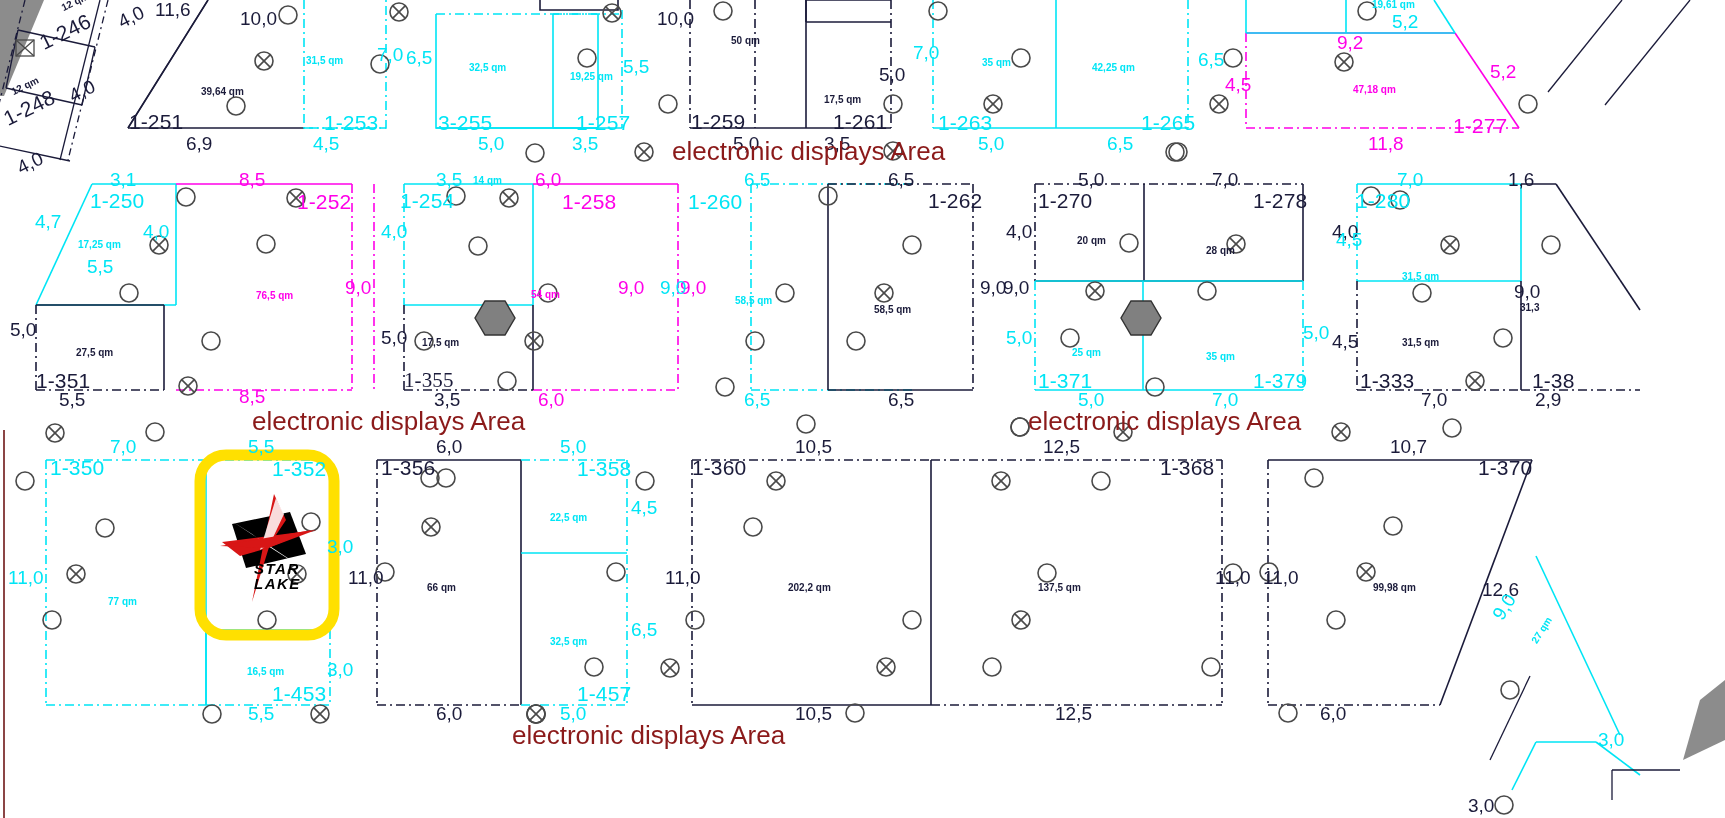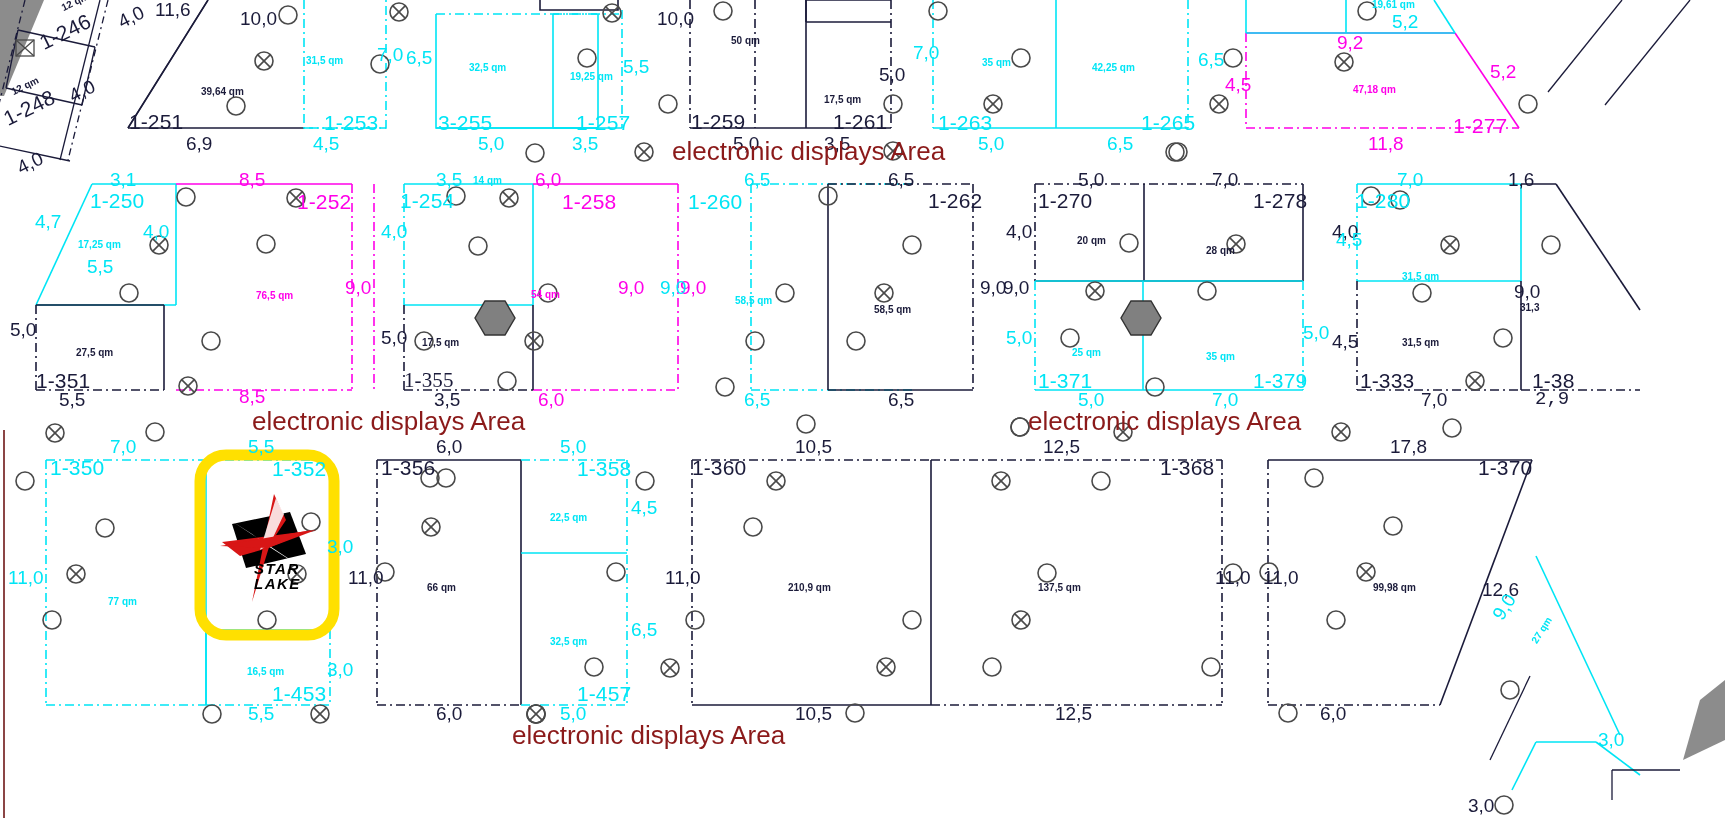--- a/index.html
+++ b/index.html
@@ -542,7 +542,7 @@
       <div class="lbl booth-id blk" style="left: 1360px; top: 370px;">1-333</div>
       <div class="lbl dim blk" style="left: 1421px; top: 390px;">7,0</div>
       <div class="lbl booth-id blk" style="left: 1532px; top: 370px;">1-38</div>
-      <div class="lbl dim blk" style="left: 1535px; top: 390px; font-family: Liberation Mono, monospace;">2,9</div>
+      <div class="lbl dim blk" style="left: 1535px; top: 390px;">2,9</div>
       <div class="lbl dim cy" style="left: 110px; top: 437px;">7,0</div>
       <div class="lbl booth-id cy" style="left: 50px; top: 457px;">1-350</div>
       <div class="lbl dim cy" style="left: 8px; top: 568px;">11,0</div>

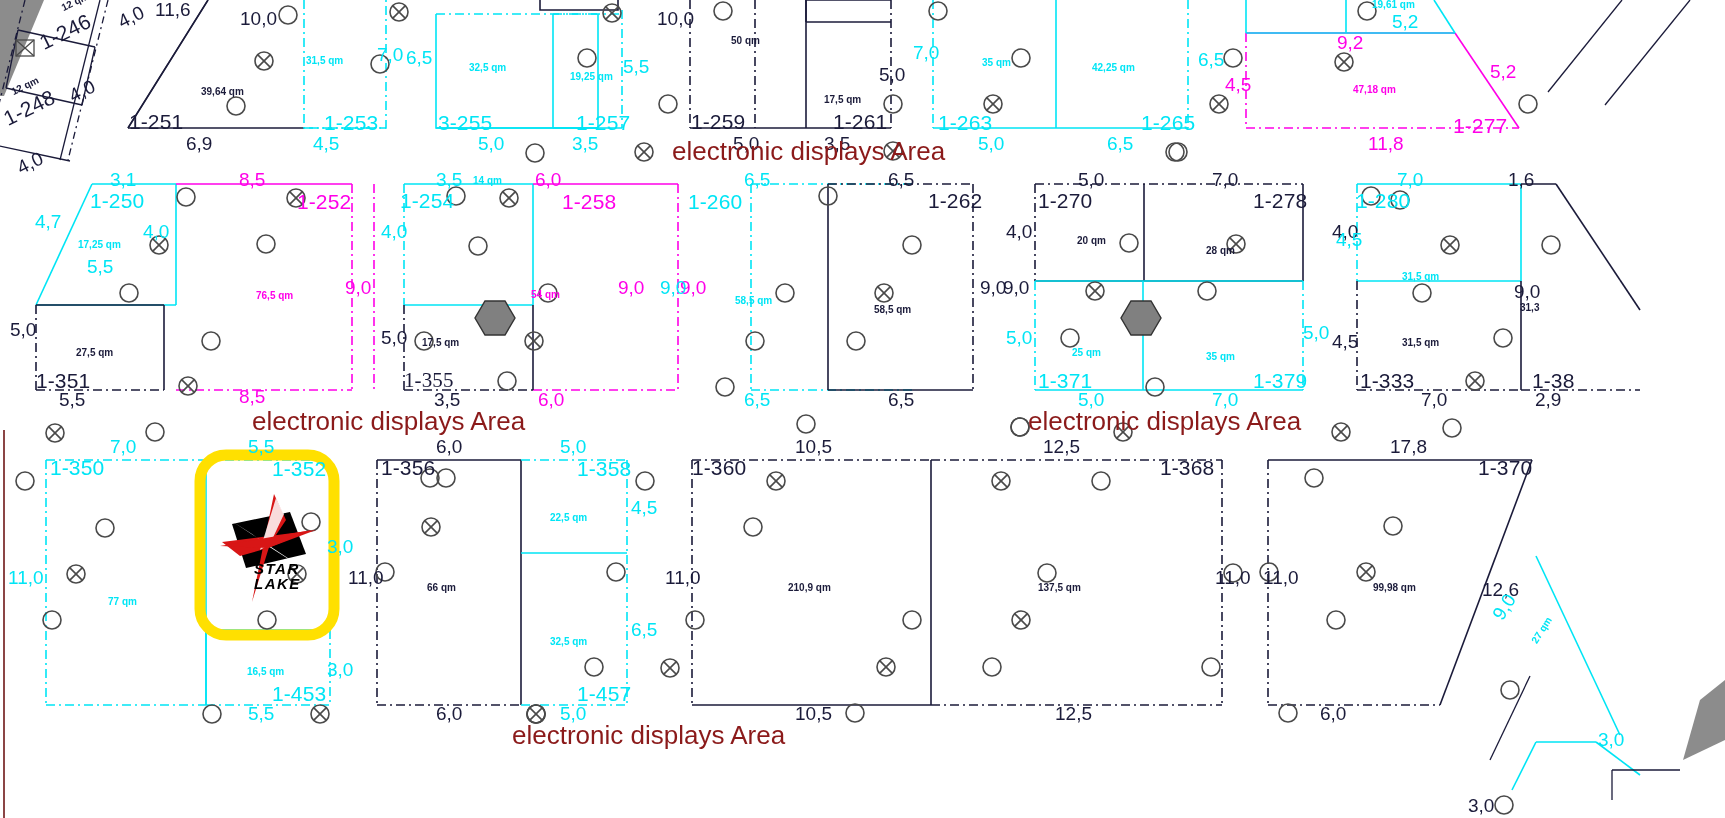--- a/index.html
+++ b/index.html
@@ -577,7 +577,7 @@
       <div class="lbl qm blk" style="left: 1038px; top: 583px;">137,5 qm</div>
       <div class="lbl dim blk" style="left: 1215px; top: 568px;">11,0</div>
       <div class="lbl dim blk" style="left: 1055px; top: 704px;">12,5</div>
-      <div class="lbl dim blk" style="left: 1390px; top: 437px;">17,8</div>
+      <div class="lbl dim blk" style="left: 1390px; top: 437px;">10,7</div>
       <div class="lbl booth-id blk" style="left: 1478px; top: 457px;">1-370</div>
       <div class="lbl dim blk" style="left: 1263px; top: 568px;">11,0</div>
       <div class="lbl qm blk" style="left: 1373px; top: 583px;">99,98 qm</div>

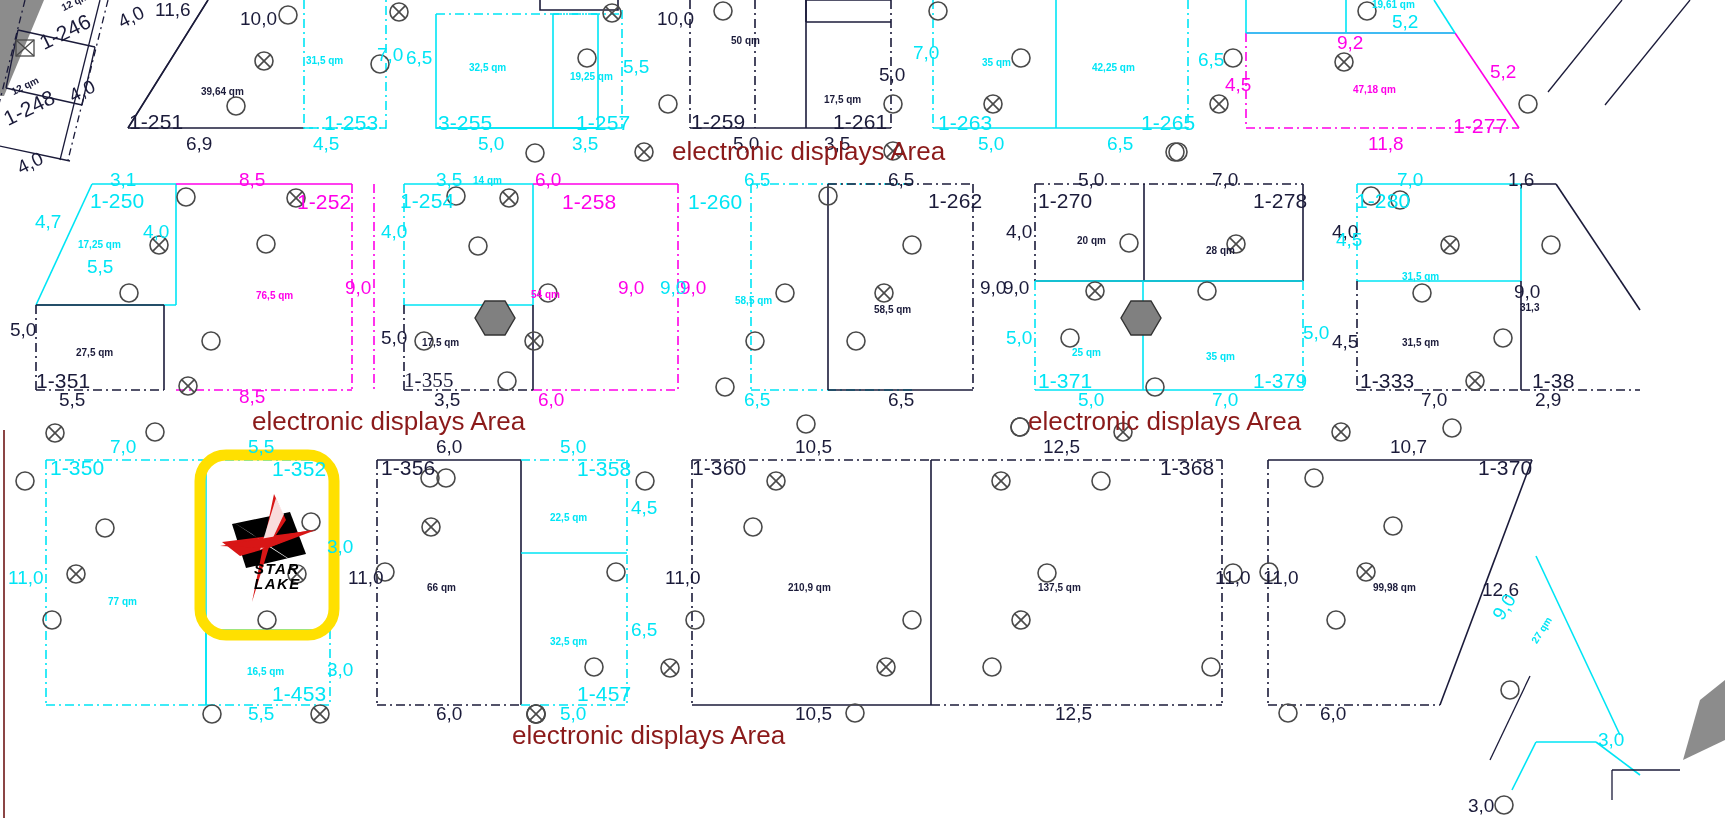--- a/index.html
+++ b/index.html
@@ -570,7 +570,7 @@
       <div class="lbl dim blk" style="left: 795px; top: 437px;">10,5</div>
       <div class="lbl booth-id blk" style="left: 692px; top: 457px;">1-360</div>
       <div class="lbl dim blk" style="left: 665px; top: 568px;">11,0</div>
-      <div class="lbl qm blk" style="left: 788px; top: 583px;">210,9 qm</div>
+      <div class="lbl qm blk" style="left: 788px; top: 583px;">202,2 qm</div>
       <div class="lbl dim blk" style="left: 795px; top: 704px;">10,5</div>
       <div class="lbl dim blk" style="left: 1043px; top: 437px;">12,5</div>
       <div class="lbl booth-id blk" style="left: 1160px; top: 457px;">1-368</div>

